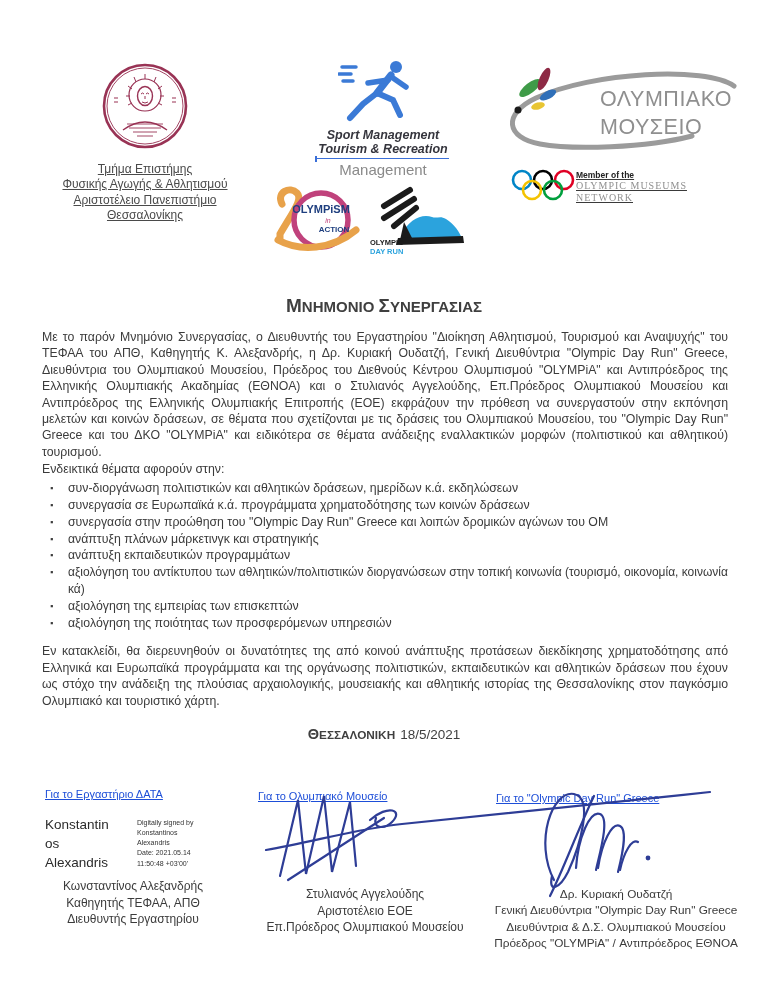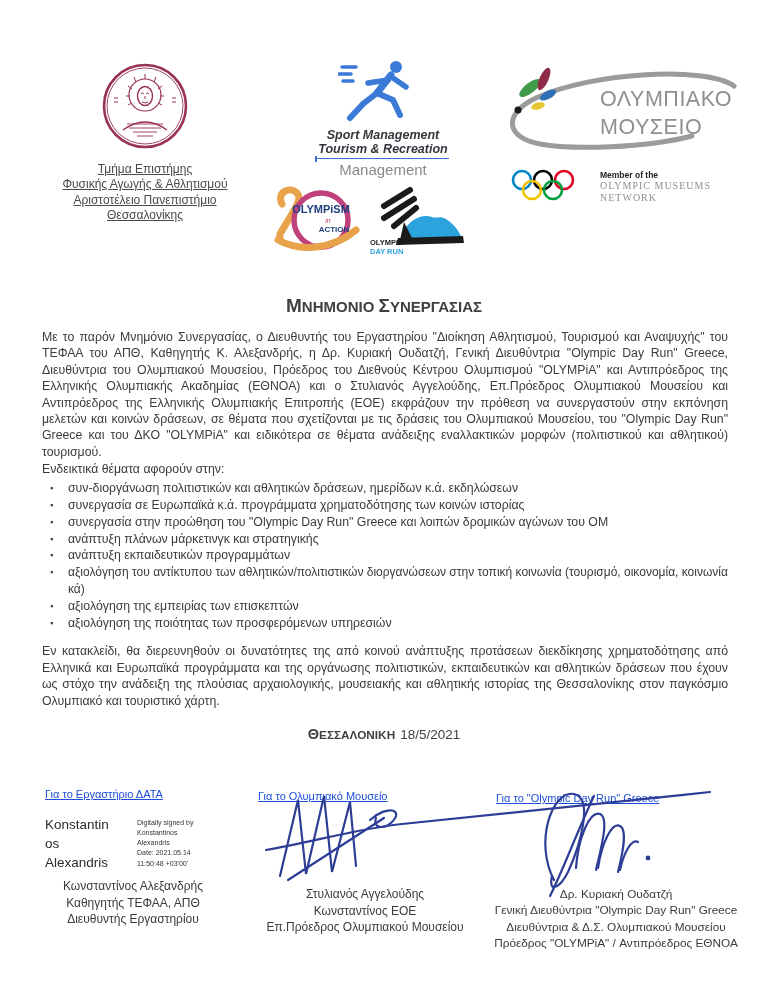--- a/index.html
+++ b/index.html
@@ -21,7 +21,7 @@
   .museum-text{position:absolute;left:104px;top:22px;font-size:21.5px;color:#8f8f8f;
                letter-spacing:0.5px;line-height:1.3;white-space:nowrap;}
   .member-row{position:absolute;left:14px;top:102px;display:flex;align-items:flex-start;}
-  .member-text{margin-left:24px;margin-top:4px;}
+  .member-text{margin-left:0;margin-top:4px;text-decoration:underline;}
   .member-l1{font-size:8.5px;font-weight:bold;color:#222;}
   .member-l2{font-family:"Liberation Serif",serif;font-size:10px;color:#8f8f8f;letter-spacing:1px;line-height:1.15;}
 

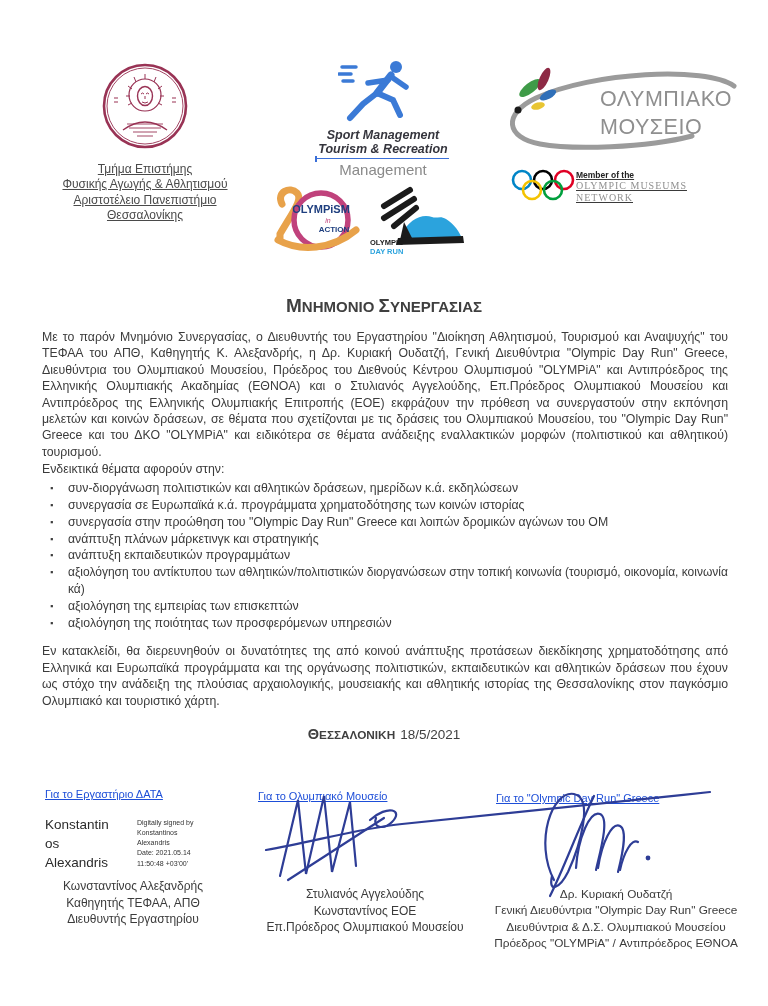--- a/index.html
+++ b/index.html
@@ -181,7 +181,7 @@
 
   <ul class="topics">
     <li>συν-διοργάνωση πολιτιστικών και  αθλητικών δράσεων, ημερίδων κ.ά. εκδηλώσεων</li>
-    <li>συνεργασία σε Ευρωπαϊκά κ.ά. προγράμματα χρηματοδότησης των κοινών ιστορίας</li>
+    <li>συνεργασία σε Ευρωπαϊκά κ.ά. προγράμματα χρηματοδότησης των κοινών δράσεων</li>
     <li>συνεργασία στην προώθηση του "Olympic Day Run" Greece και λοιπών δρομικών αγώνων του ΟΜ</li>
     <li>ανάπτυξη πλάνων μάρκετινγκ και στρατηγικής</li>
     <li>ανάπτυξη εκπαιδευτικών προγραμμάτων</li>

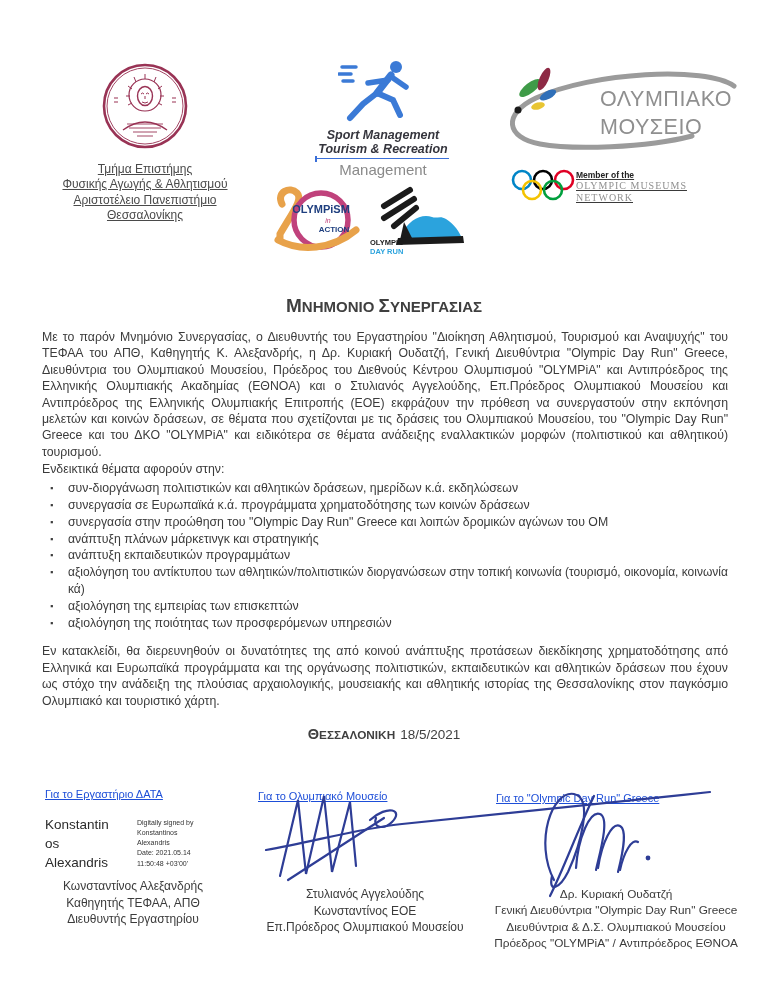--- a/index.html
+++ b/index.html
@@ -243,7 +243,7 @@
 
     <div class="sig-names n-center">
       <div>Στυλιανός Αγγελούδης</div>
-      <div>Κωνσταντίνος ΕΟΕ</div>
+      <div>Αριστοτέλειο ΕΟΕ</div>
       <div>Επ.Πρόεδρος Ολυμπιακού Μουσείου</div>
     </div>
 

